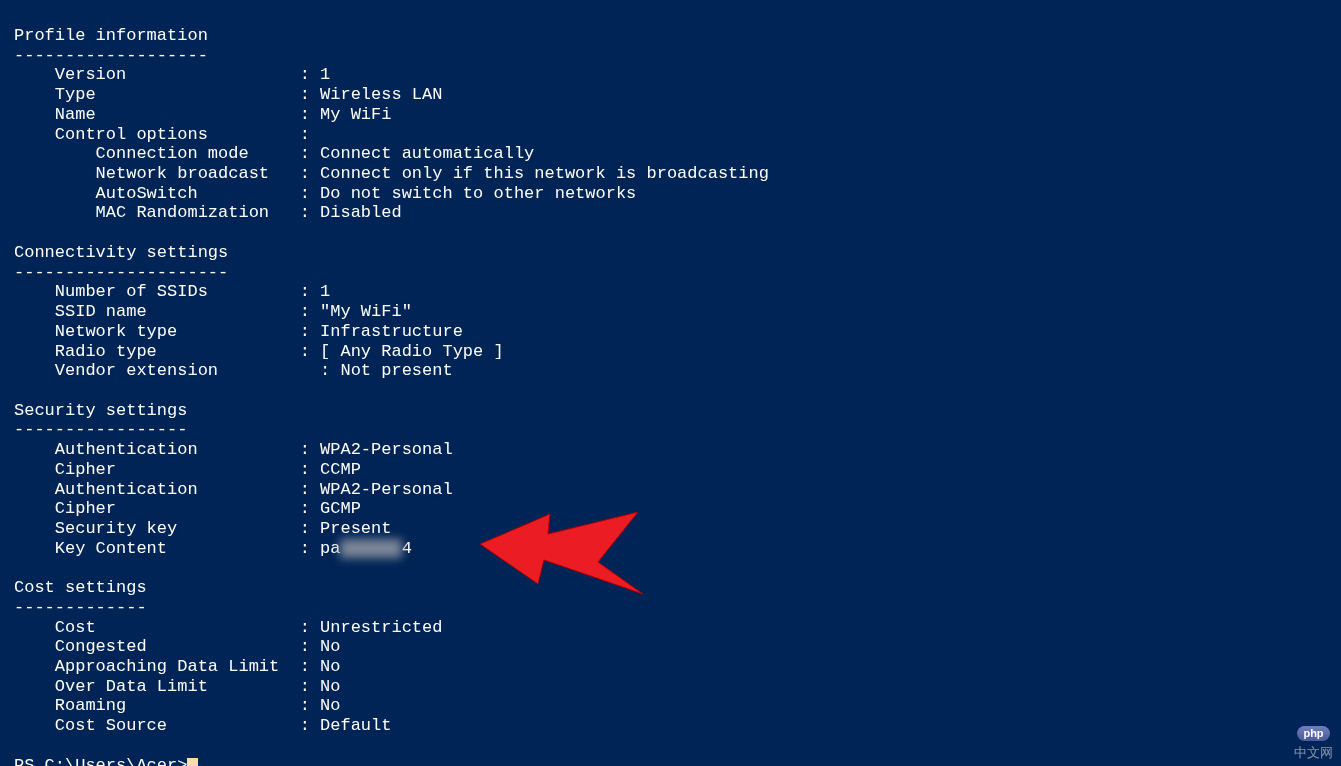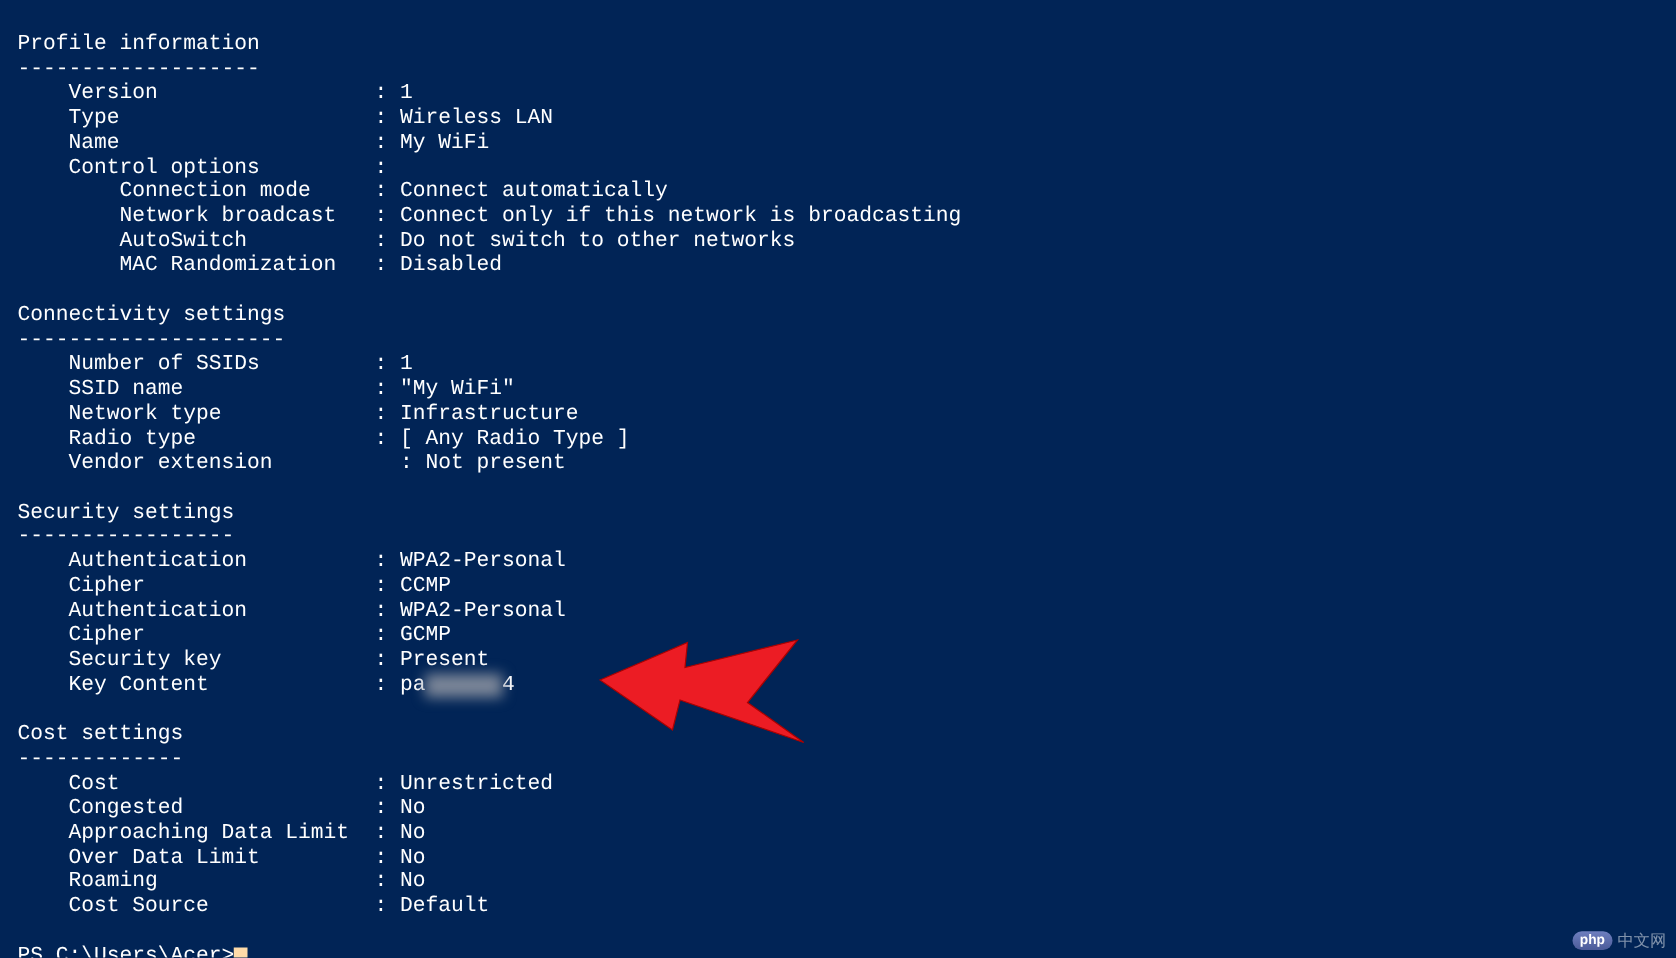--- a/index.html
+++ b/index.html
@@ -39,6 +39,7 @@
       display: flex;
       align-items: center;
       gap: 4px;
+      flex-direction: column;
     }
     .watermark .php-badge {
       background: linear-gradient(#6e7fbf,#4b5b99);

